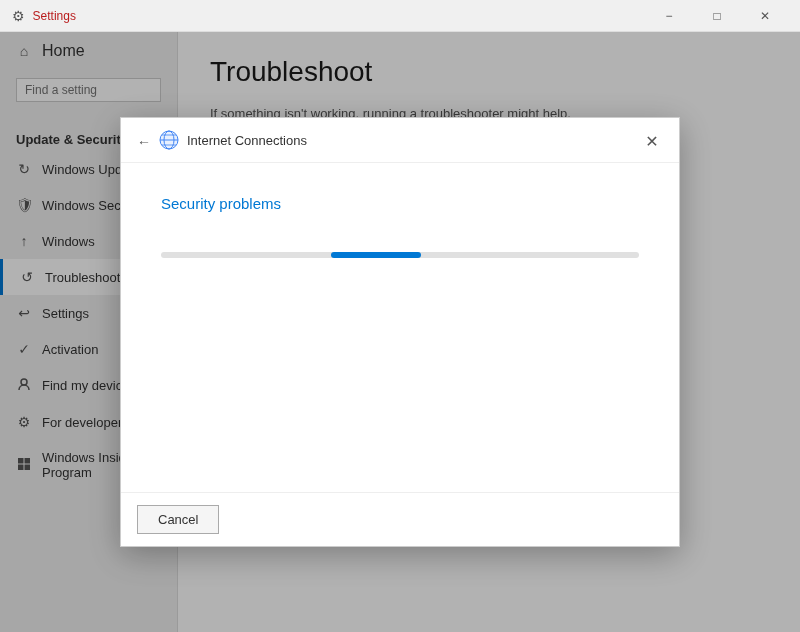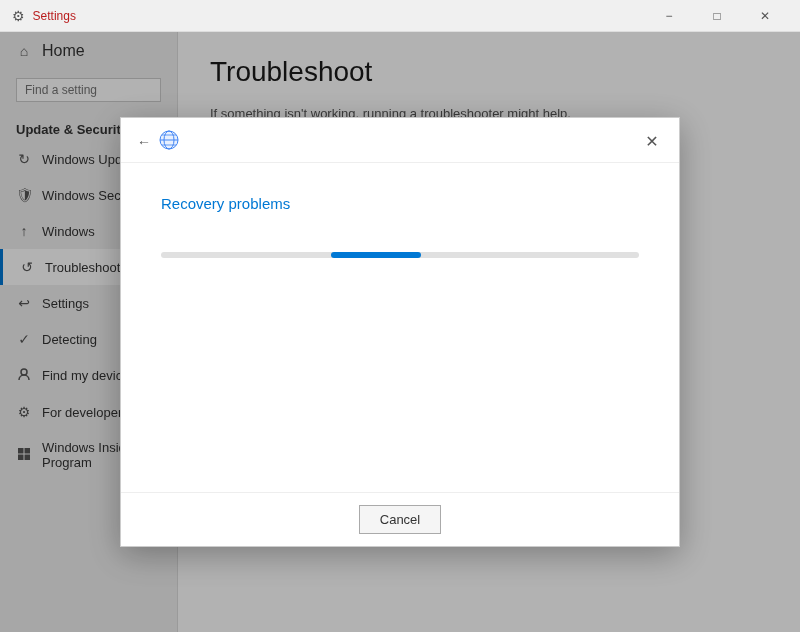--- a/index.html
+++ b/index.html
@@ -85,7 +85,7 @@
     }
 
     .sidebar-search {
-      margin: 4px 8px 8px 8px;
+      margin: 4px 8px 18px 8px;
       padding: 4px 8px;
       border: 1px solid #ccc;
       background: white;

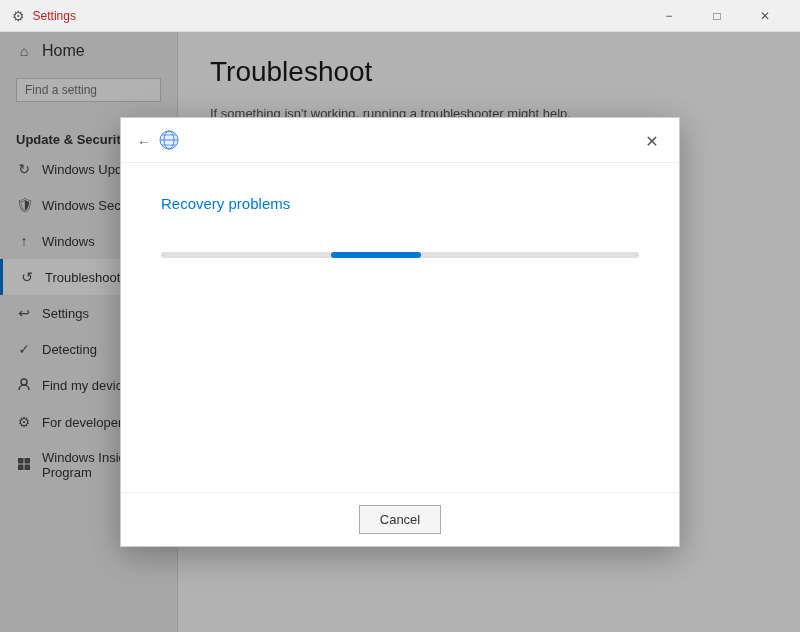--- a/index.html
+++ b/index.html
@@ -380,6 +380,7 @@
           <line x1="3" y1="15" x2="17" y2="15" stroke="#4285f4" stroke-width="0.8"></line>
         </svg>
       </div>
+      <span class="modal-title-text">Internet Connections</span>
       <button class="modal-close-btn">✕</button>
     </div>
 

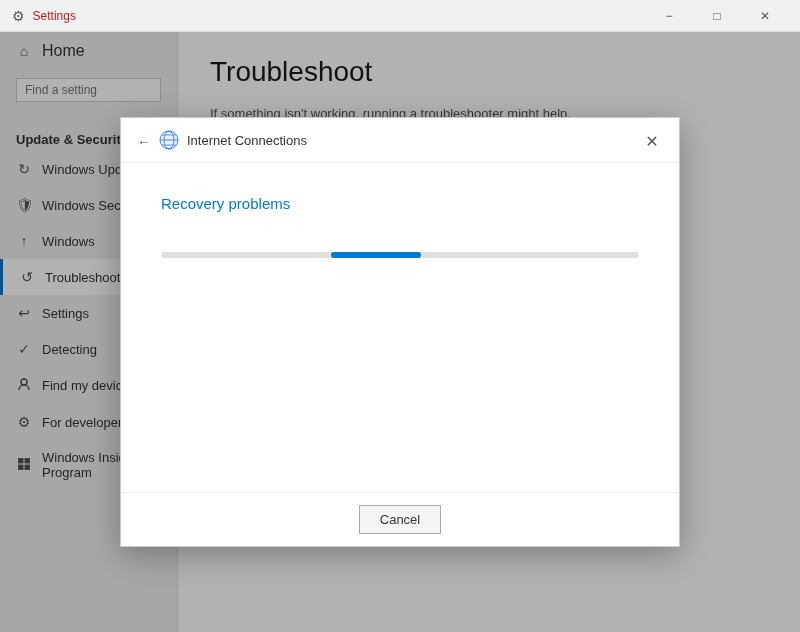--- a/index.html
+++ b/index.html
@@ -385,7 +385,7 @@
     </div>
 
     <div class="modal-body">
-      <div class="modal-detecting-title">Recovery problems</div>
+      <div class="modal-detecting-title">Security problems</div>
 
       <div class="progress-container">
         <div class="progress-bar" style="left: 170px; width: 90px;"></div>

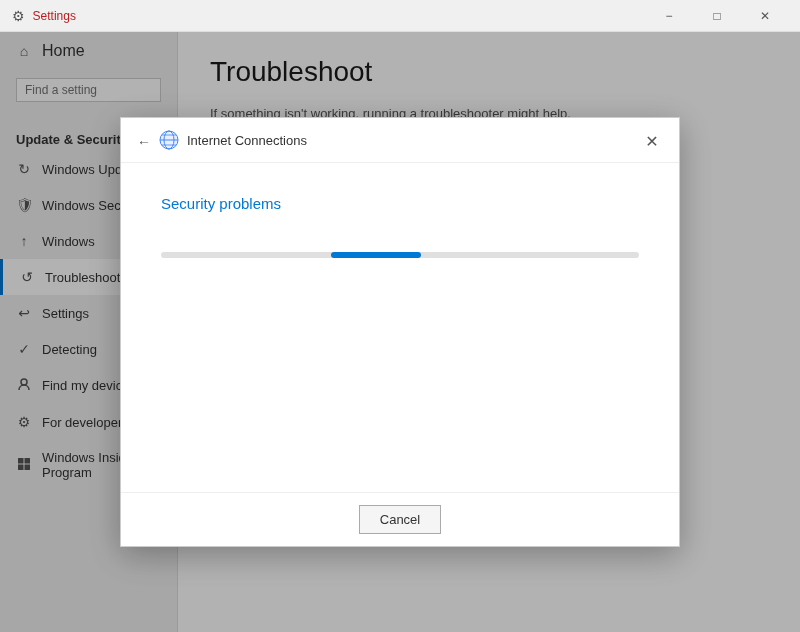--- a/index.html
+++ b/index.html
@@ -330,7 +330,7 @@
       </div>
       <div class="sidebar-item">
         <span class="sidebar-item-icon">✓</span>
-        <span class="sidebar-item-label">Detecting</span>
+        <span class="sidebar-item-label">Activation</span>
       </div>
       <div class="sidebar-item">
         <span class="sidebar-item-icon">

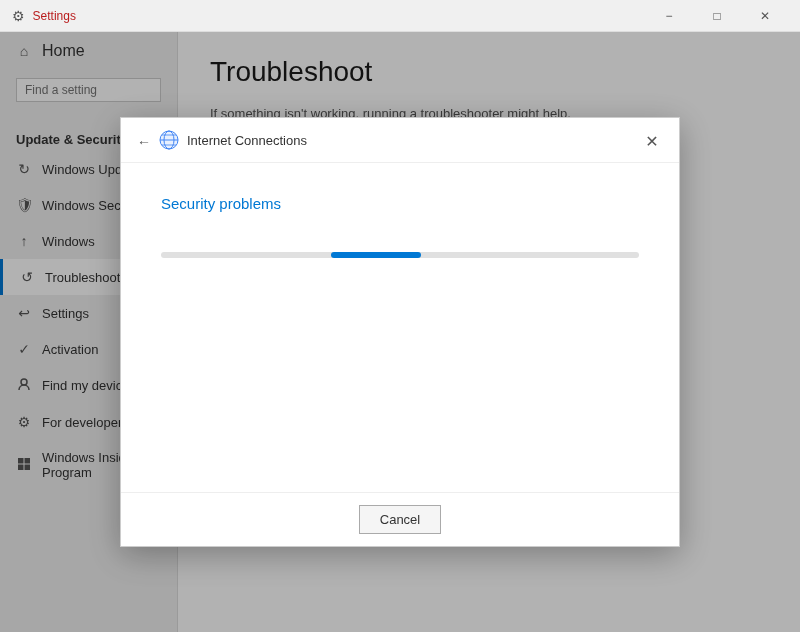--- a/index.html
+++ b/index.html
@@ -266,7 +266,7 @@
     .modal-footer {
       padding: 12px 16px;
       display: flex;
-      justify-content: center;
+      justify-content: flex-start;
       border-top: 1px solid #eee;
     }
 

